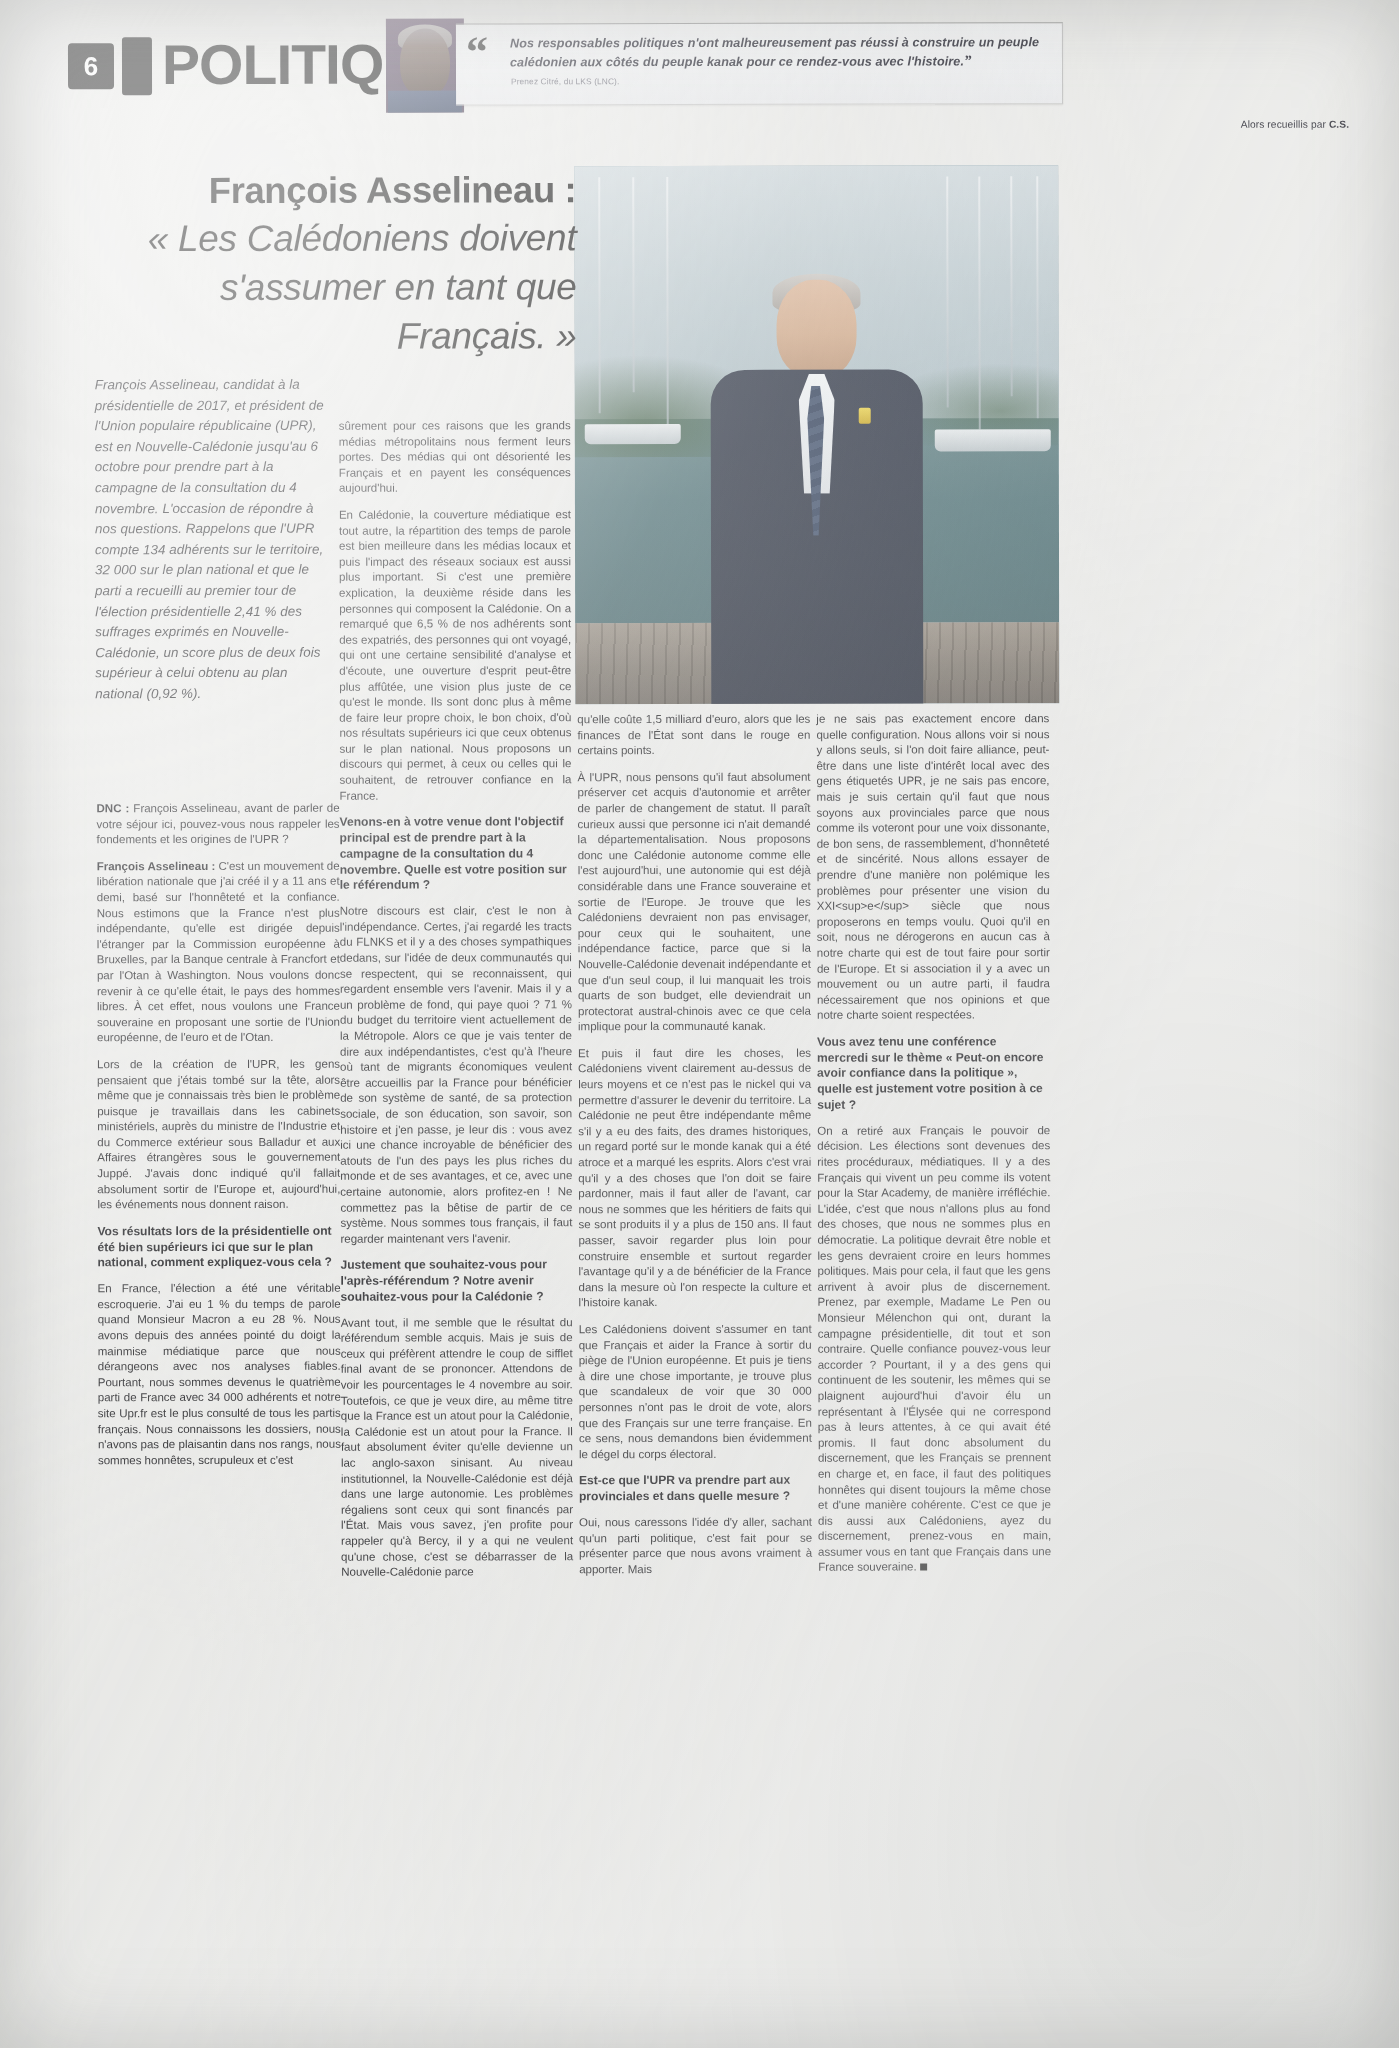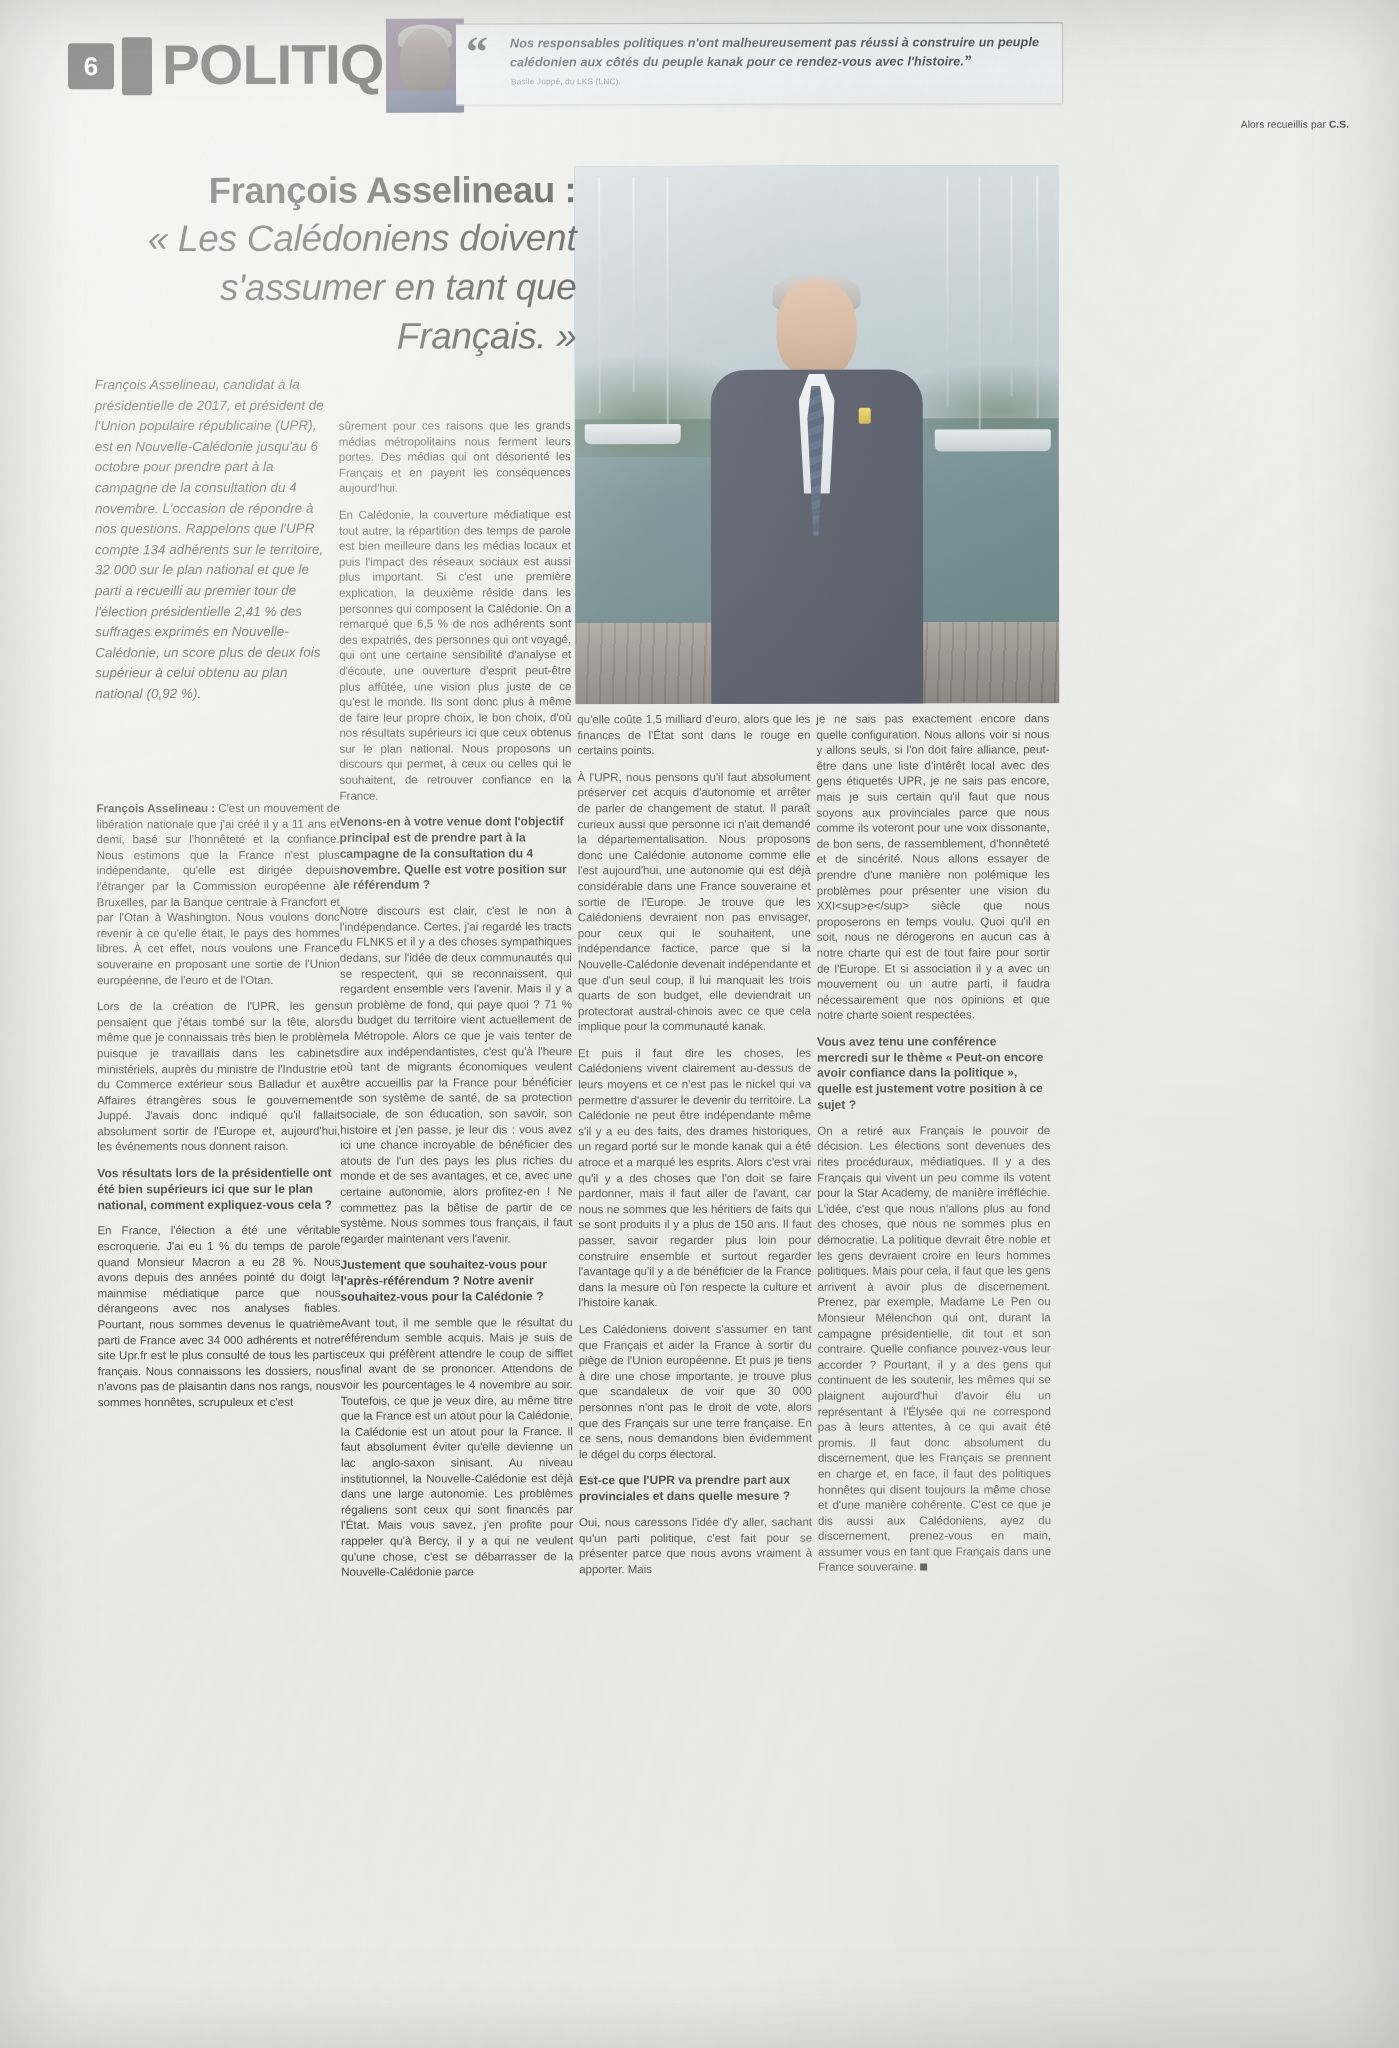--- a/index.html
+++ b/index.html
@@ -356,7 +356,7 @@
     <div class="quotebox">
       <div class="bigquote">“</div>
       <div class="qtext"><span>Nos responsables politiques n'ont malheureusement pas réussi à construire un peuple calédonien aux côtés du peuple kanak pour ce rendez-vous avec l'histoire.</span><span class="endq">”</span></div>
-      <div class="qcredit">Basile Juppé, du LKS (LNC).</div>
+      <div class="qcredit">Prenez Citré, du LKS (LNC).</div>
     </div>
 
     <div class="byline"><span>Alors recueillis par </span><b>C.S.</b></div>

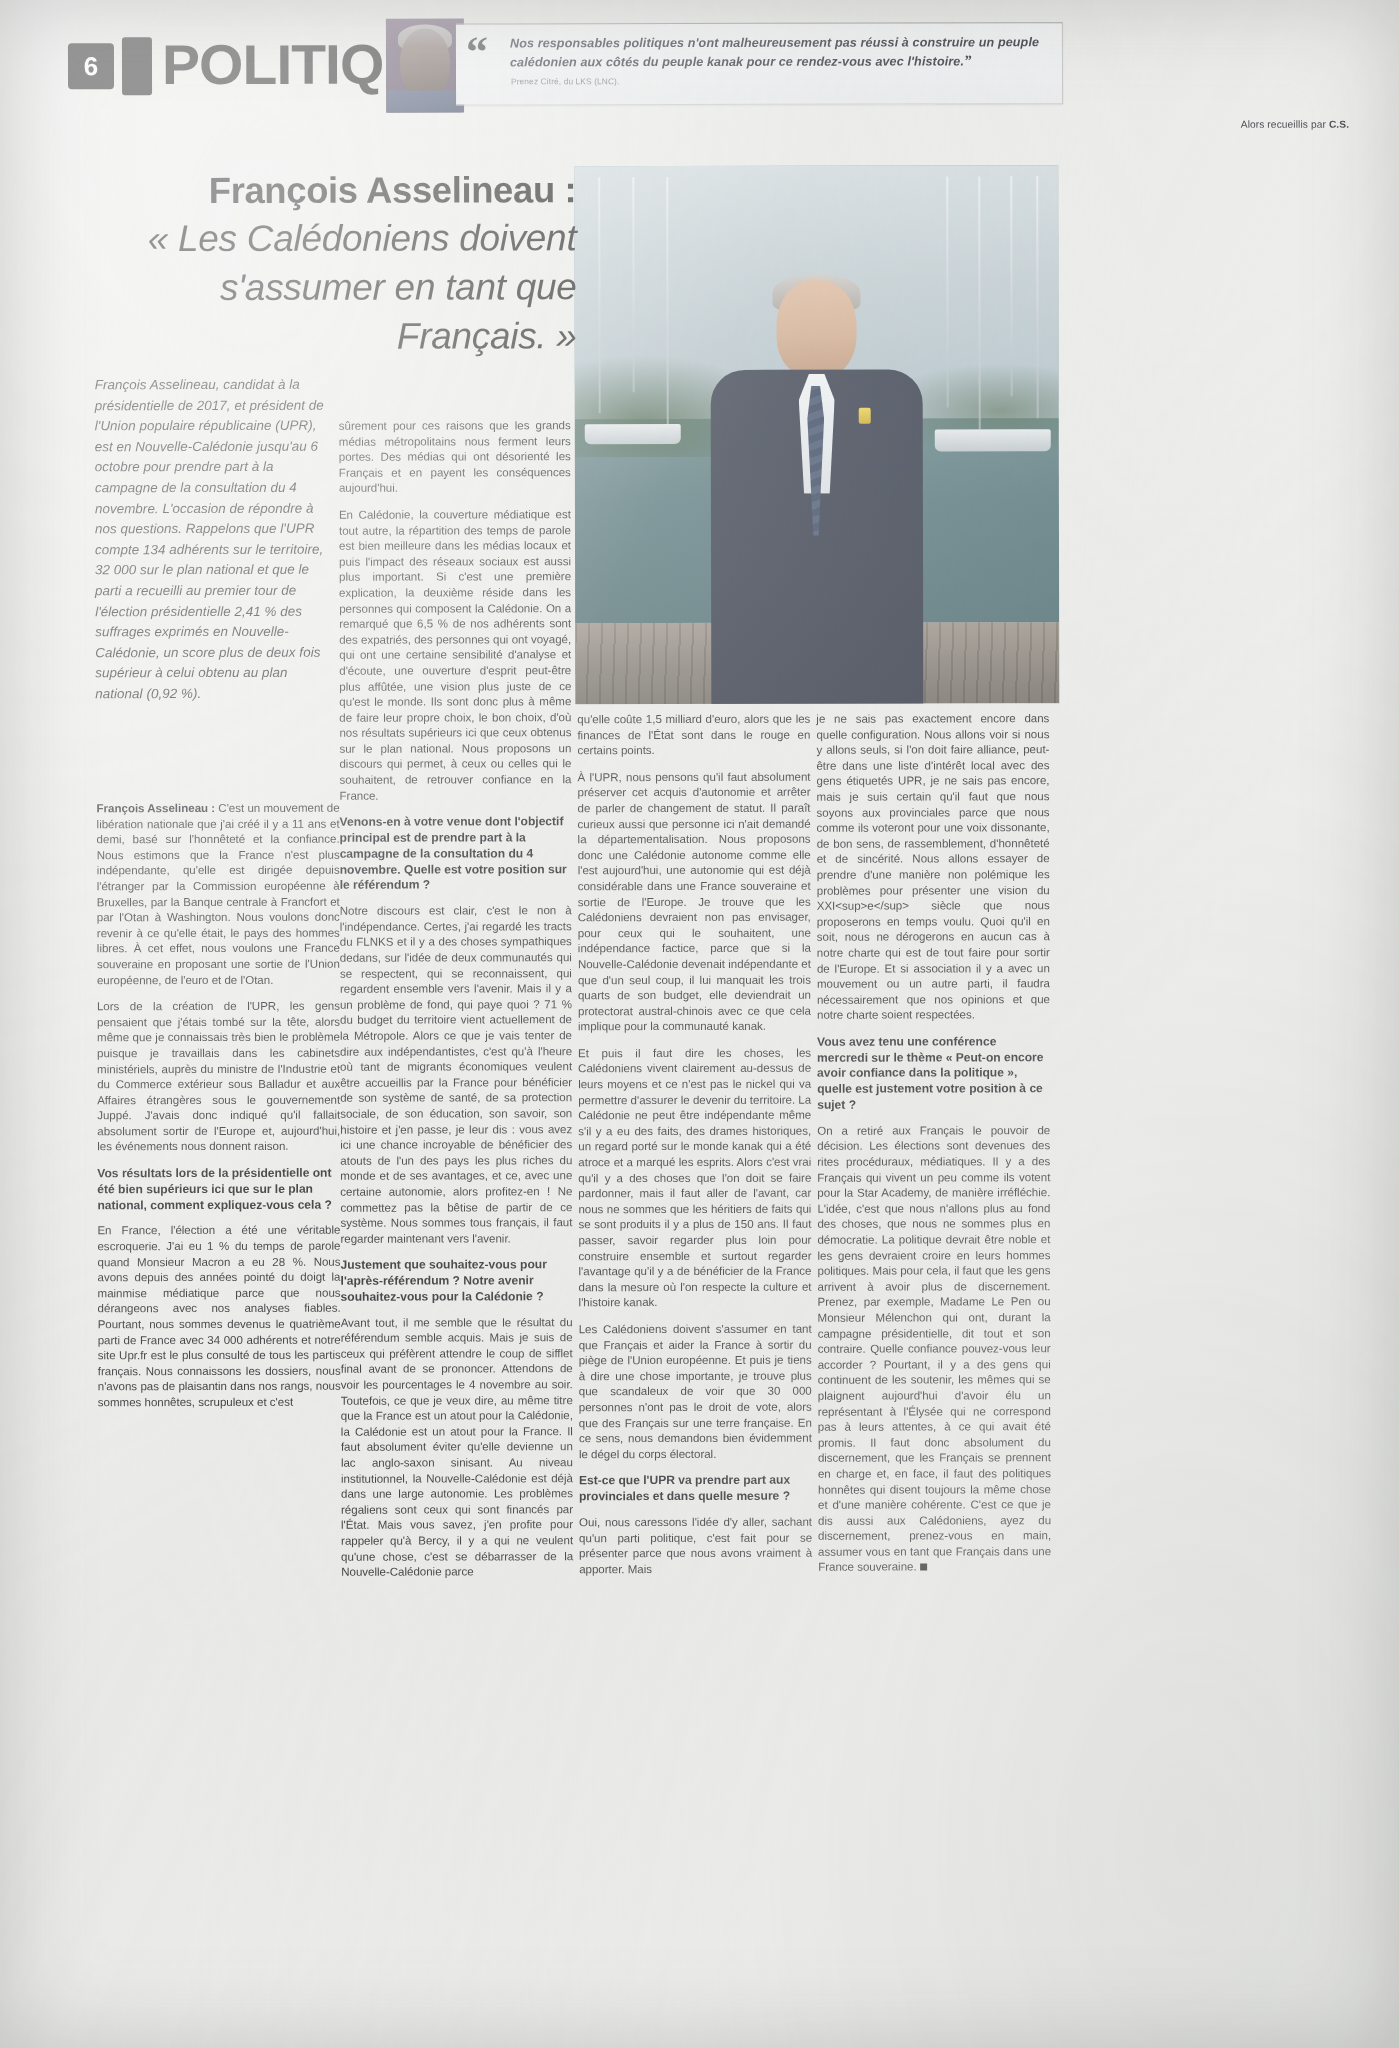--- a/index.html
+++ b/index.html
@@ -397,6 +397,7 @@
   </div>
 
   <div class="col" id="col1">
+    <p><span class="lbl">DNC :</span><span> François Asselineau, avant de parler de votre séjour ici, pouvez-vous nous rappeler les fondements et les origines de l'UPR ?</span></p>
     <p><span class="lbl">François Asselineau :</span><span> C'est un mouvement de libération nationale que j'ai créé il y a 11 ans et demi, basé sur l'honnêteté et la confiance. Nous estimons que la France n'est plus indépendante, qu'elle est dirigée depuis l'étranger par la Commission européenne à Bruxelles, par la Banque centrale à Francfort et par l'Otan à Washington. Nous voulons donc revenir à ce qu'elle était, le pays des hommes libres. À cet effet, nous voulons une France souveraine en proposant une sortie de l'Union européenne, de l'euro et de l'Otan.</span></p>
     <p>Lors de la création de l'UPR, les gens pensaient que j'étais tombé sur la tête, alors même que je connaissais très bien le problème puisque je travaillais dans les cabinets ministériels, auprès du ministre de l'Industrie et du Commerce extérieur sous Balladur et aux Affaires étrangères sous le gouvernement Juppé. J'avais donc indiqué qu'il fallait absolument sortir de l'Europe et, aujourd'hui, les événements nous donnent raison.</p>
     <h3>Vos résultats lors de la présidentielle ont été bien supérieurs ici que sur le plan national, comment expliquez-vous cela ?</h3>

